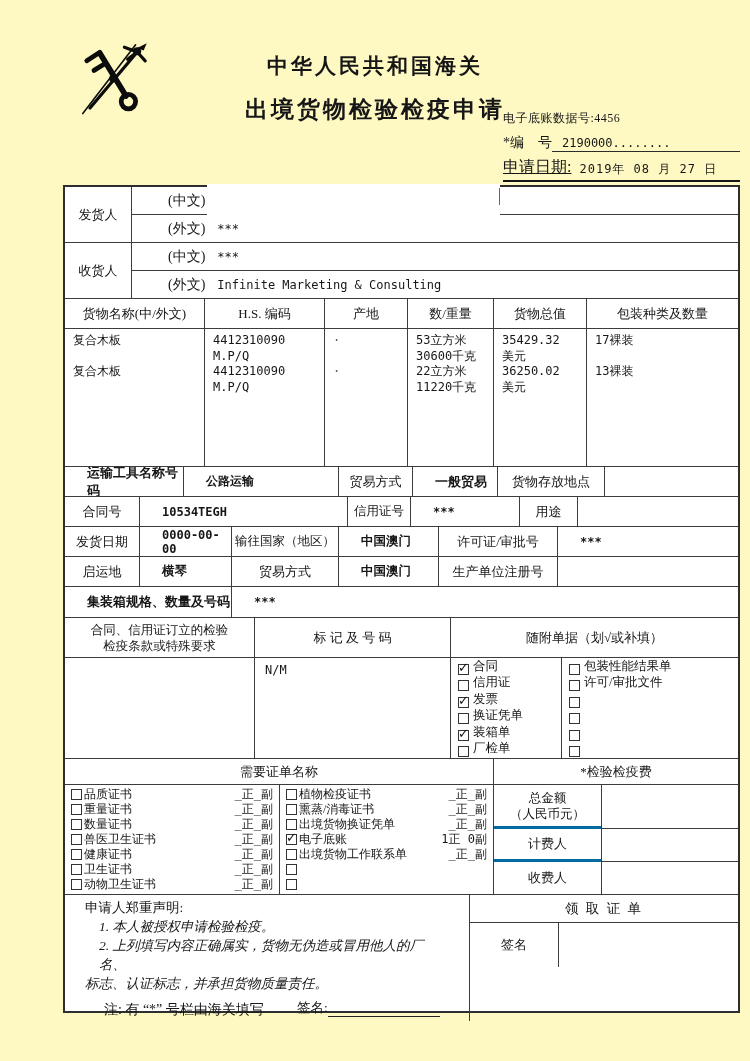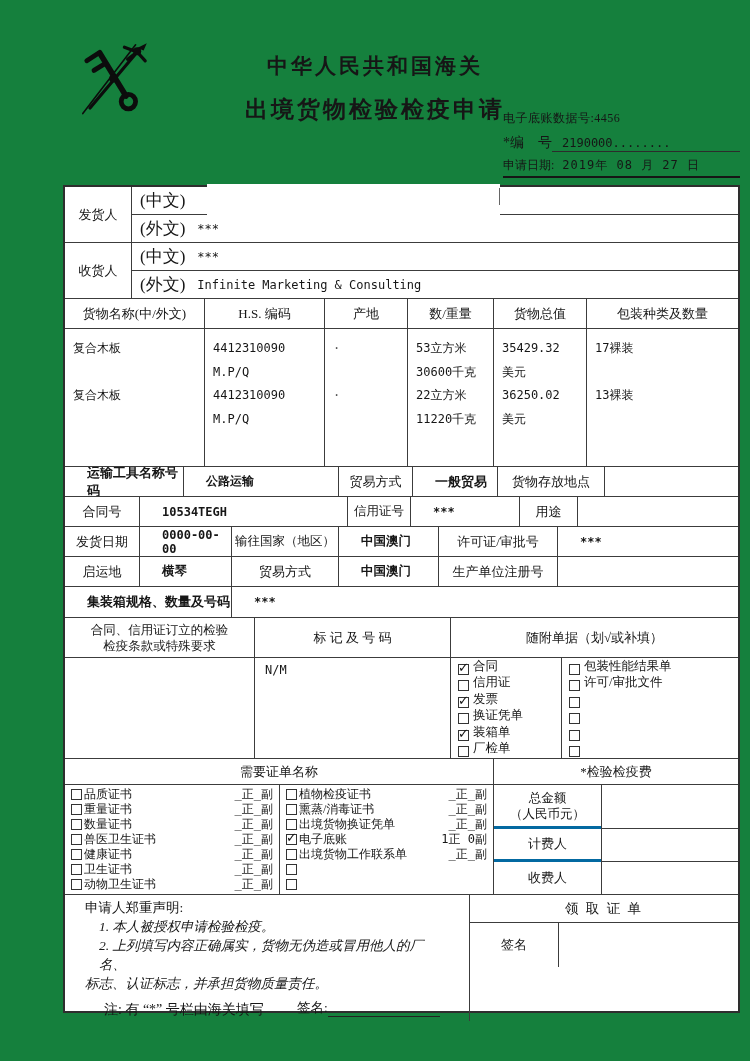--- a/index.html
+++ b/index.html
@@ -3,7 +3,7 @@
 <meta charset="utf-8">
 <style>
   html,body{margin:0;padding:0;background:#fff;}
-  .page{position:relative;width:750px;height:1061px;background:#15803d;color:#161616;
+  .page{position:relative;width:750px;height:1061px;background:#fef9c3;color:#161616;
         font-family:"Liberation Serif", serif;overflow:hidden;}
 
   

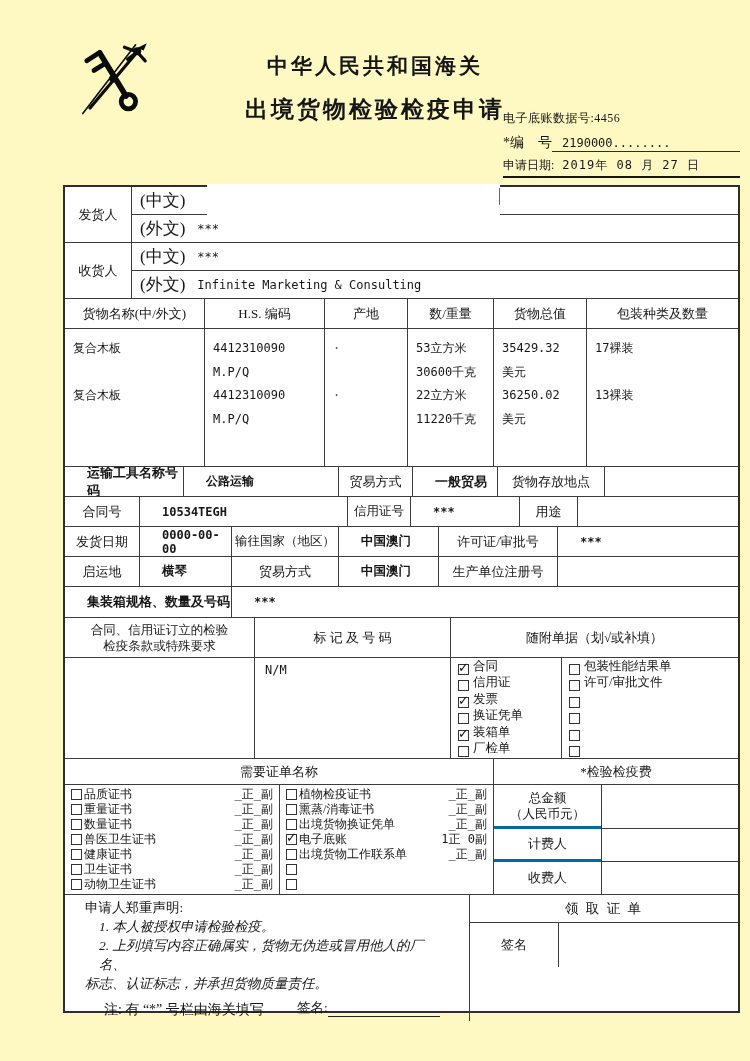--- a/index.html
+++ b/index.html
@@ -18,7 +18,7 @@
   .serialval{flex:1;border-bottom:1.5px solid #2c2c2c;font-family:"DejaVu Sans Mono",monospace;
              font-size:12px;padding:0 0 1px 10px;}
   .daterow{display:flex;align-items:flex-end;border-bottom:2px solid #161616;margin-top:5px;padding-bottom:2px;}
-  .datelbl{font-size:12px;white-space:nowrap;}
+  .datelbl{font-size:16px;white-space:nowrap;text-decoration:underline;}
   .dateval{font-family:"DejaVu Sans Mono",monospace;font-size:12px;padding-left:8px;letter-spacing:1px;}
 
   

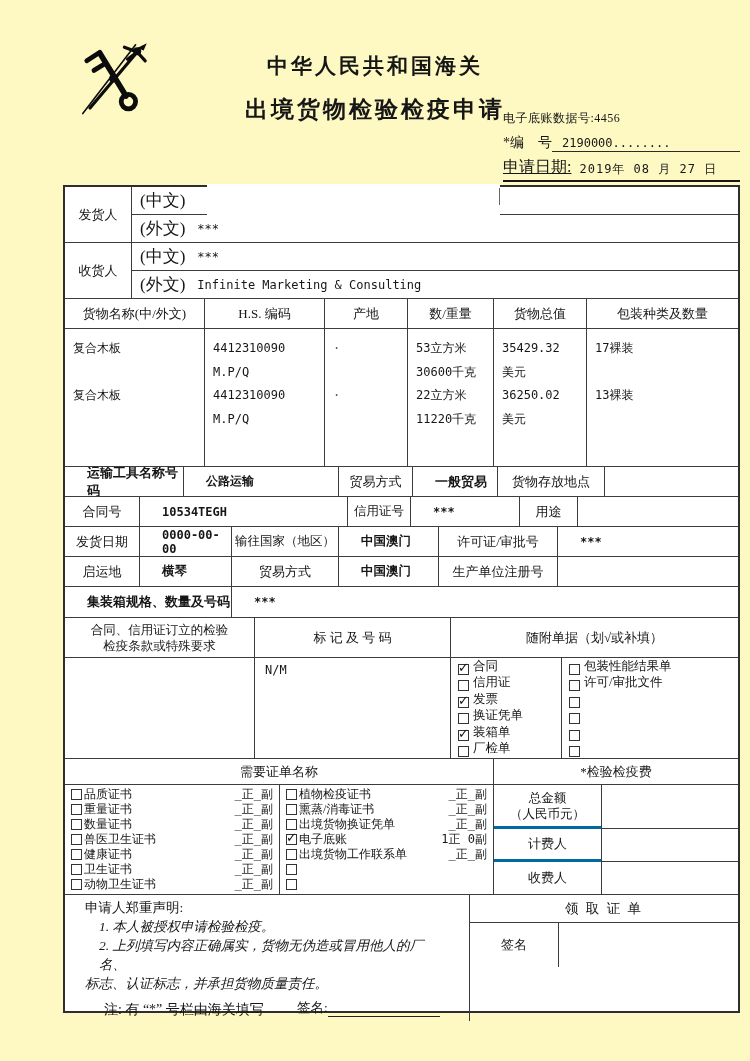--- a/index.html
+++ b/index.html
@@ -39,7 +39,7 @@
   .pblock{display:grid;grid-template-columns:67px 1fr;grid-template-rows:27px 28px;position:relative;}
   .plabel{grid-row:1/3;border-right:1px solid #3c3c3c;}
   .prow2{border-top:1px solid #3c3c3c;}
-  .prefix{font-size:17px;padding-left:8px;white-space:nowrap;}
+  .prefix{font-size:14px;padding-left:8px;white-space:nowrap;margin-left:28px;}
   .pval{margin-left:12px;}
   .redact{position:absolute;left:142px;top:-3px;width:293px;height:37px;background:#ffffff;z-index:5;}
   .redact::after{content:"";position:absolute;right:0;top:4px;width:1px;height:17px;background:#666;}

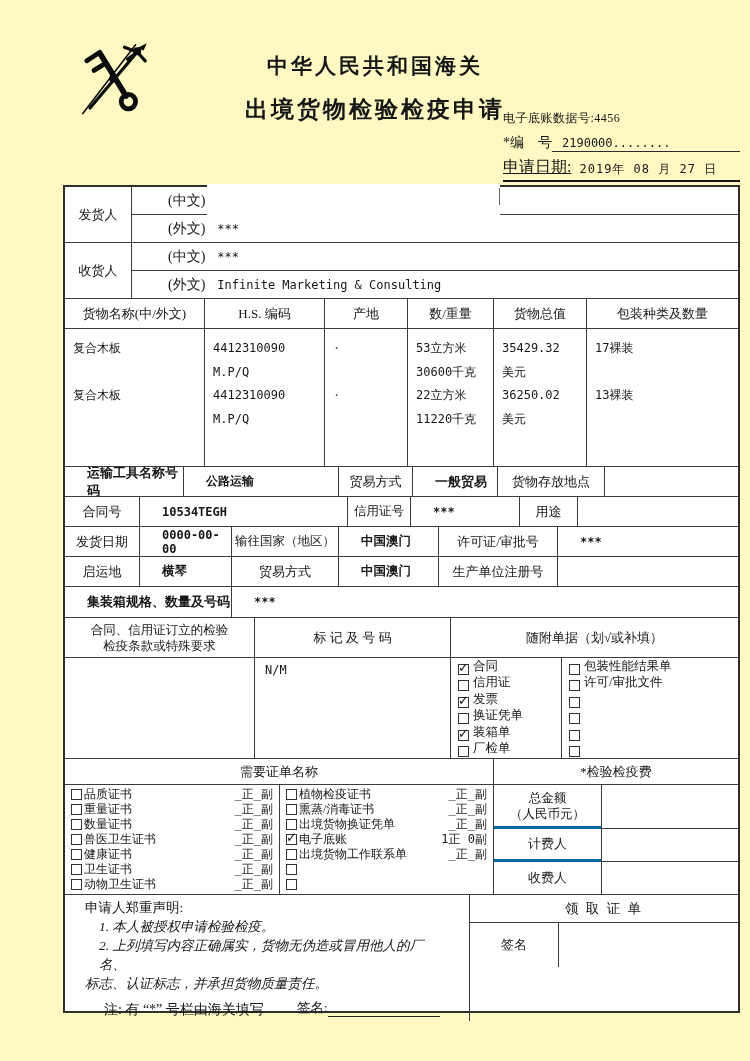--- a/index.html
+++ b/index.html
@@ -48,7 +48,7 @@
   .ghead{grid-template-columns:139px 120px 83px 86px 93px 1fr;height:30px;}
   .gbody{grid-template-columns:139px 120px 83px 86px 93px 1fr;height:138px;}
   .gcol{padding:4px 0 0 8px;display:block;}
-  .gline{display:block;line-height:15.5px;min-height:15.5px;white-space:nowrap;margin-top:8px;}
+  .gline{display:block;line-height:15.5px;min-height:15.5px;white-space:nowrap;}
   .dot{color:#555;}
 
   

